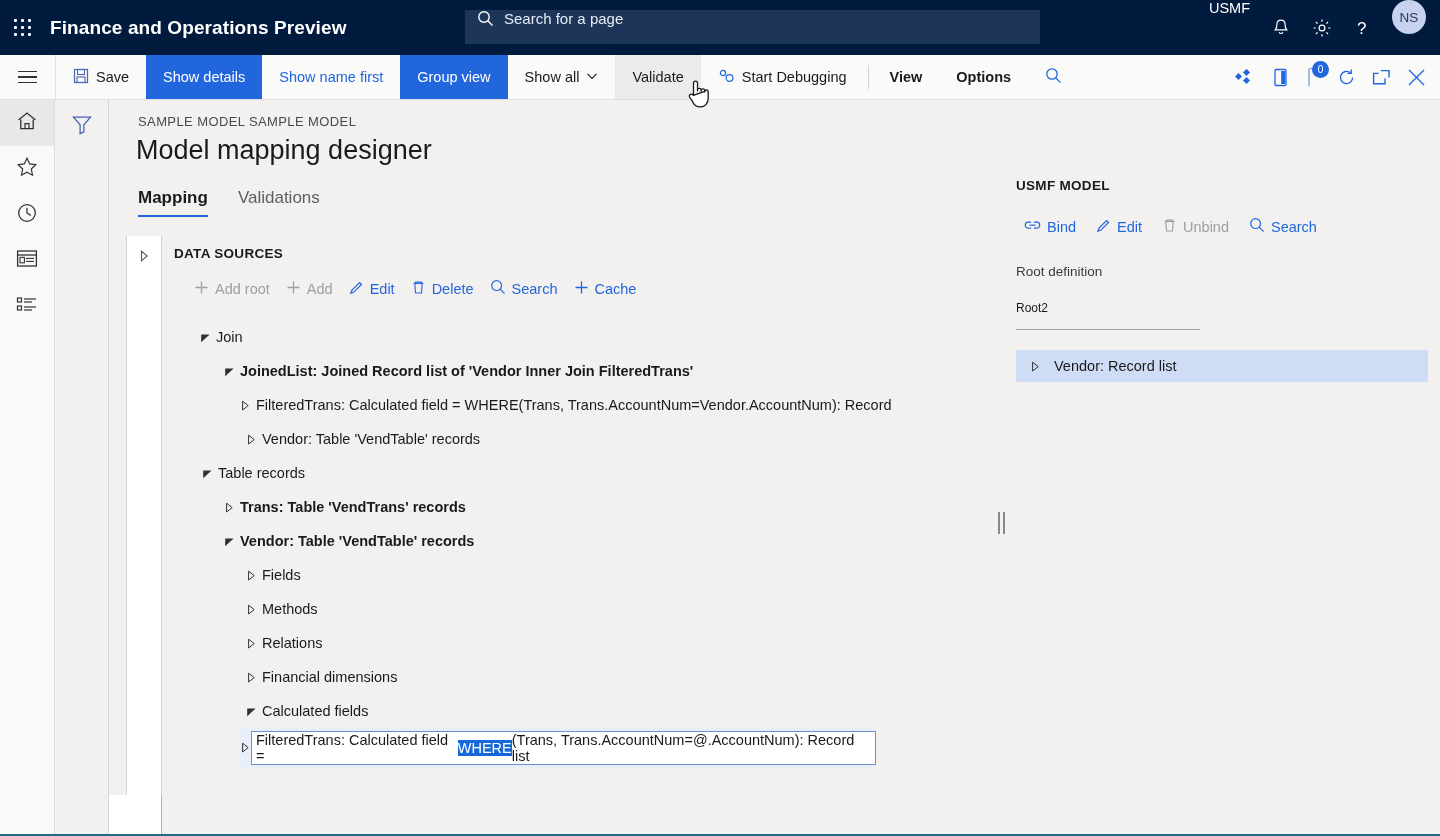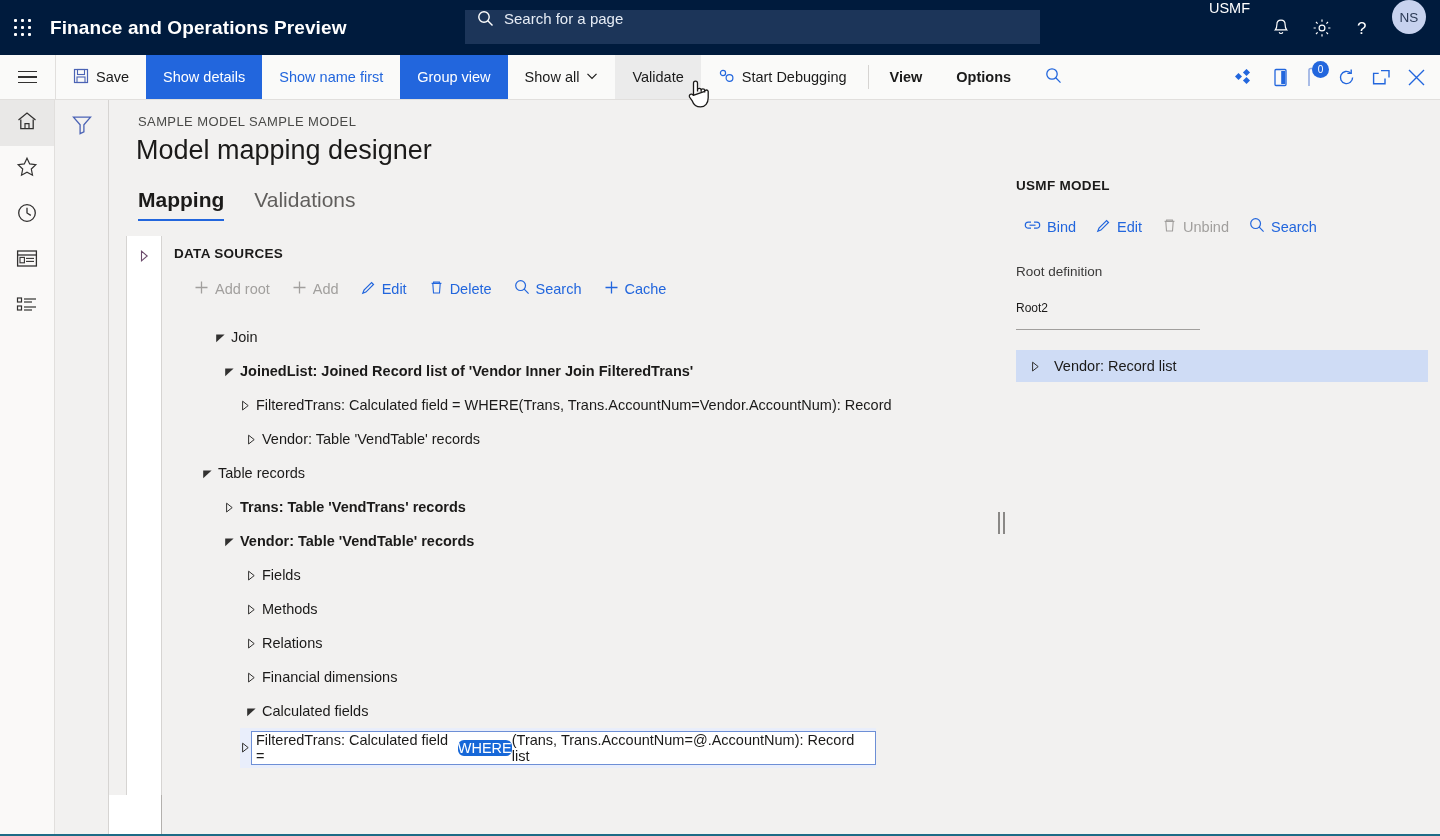--- a/index.html
+++ b/index.html
@@ -85,7 +85,7 @@
   .crumb { position: absolute; left: 28px; top: 14px; font-size: 13px; color: #4a4a48; letter-spacing: .4px; }
   .ptitle { position: absolute; left: 26px; top: 35px; font-size: 27px; color: #1b1a19; font-weight: normal; }
   .tabs { position: absolute; left: 28px; top: 88px; display: flex; gap: 30px; }
-  .tab { font-size: 21px; color: #605e5c; cursor: pointer; padding-bottom: 7px; }
+  .tab { font-size: 17px; color: #605e5c; cursor: pointer; padding-bottom: 7px; }
   .tab.active { color: #1b1a19; font-weight: bold; border-bottom: 2.5px solid #2266dd; }
 
   

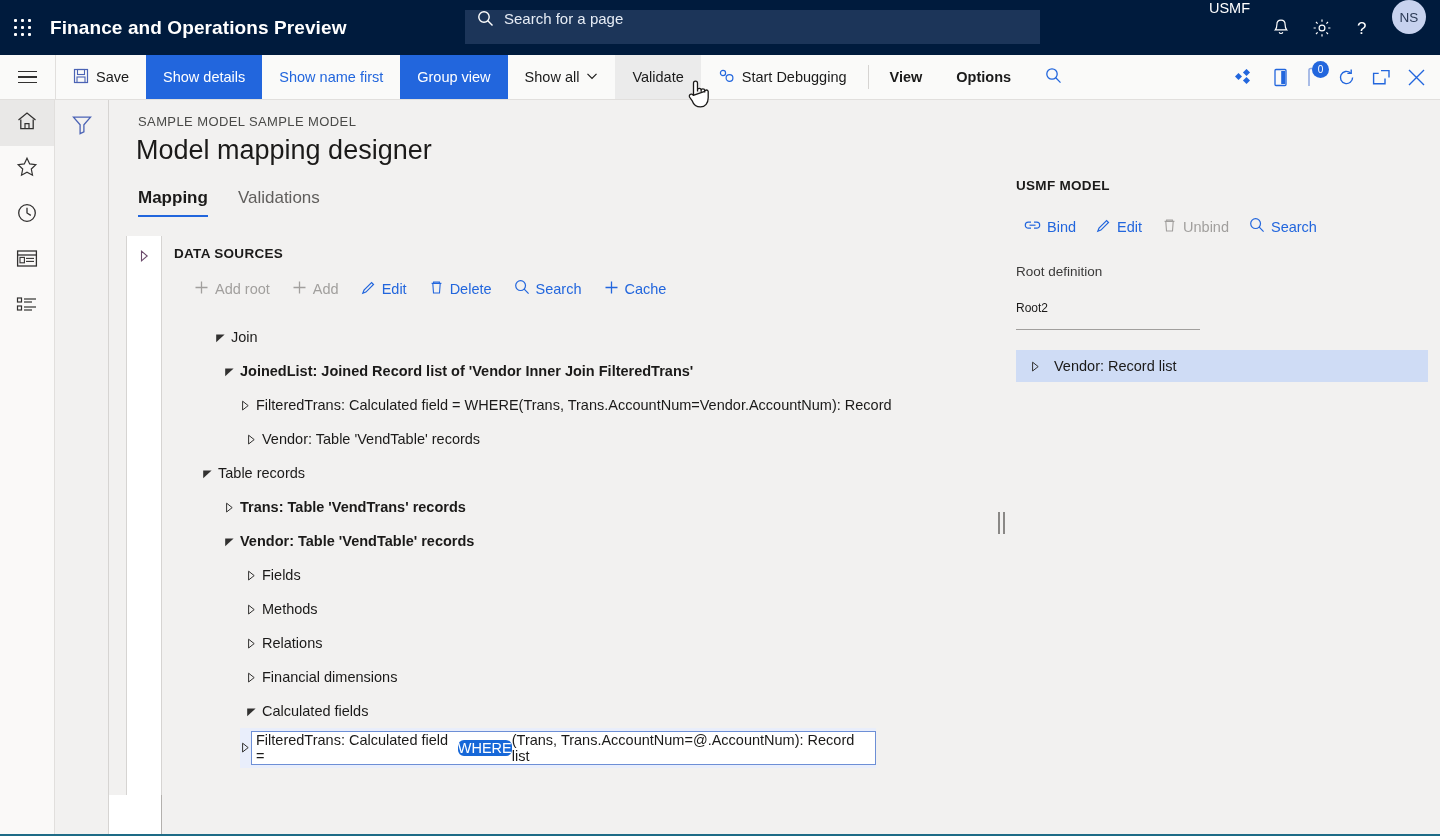--- a/index.html
+++ b/index.html
@@ -98,7 +98,7 @@
   
   .ds-panel { position: absolute; left: 52px; top: 136px; width: 836px; }
   .ds-head { font-size: 13.5px; font-weight: bold; color: #1b1a19; letter-spacing: .3px; padding: 10px 0 0 12px; }
-  .ds-tools { display: flex; align-items: center; gap: 6px; padding: 14px 0 0 24px; }
+  .ds-tools { display: flex; align-items: center; padding: 14px 0 0 24px; }
   .tbtn { display: flex; align-items: center; gap: 6px; font-size: 14.5px; color: #2266dd; cursor: pointer; padding: 4px 8px; }
   .tbtn.disabled { color: #a19f9d; cursor: default; }
 

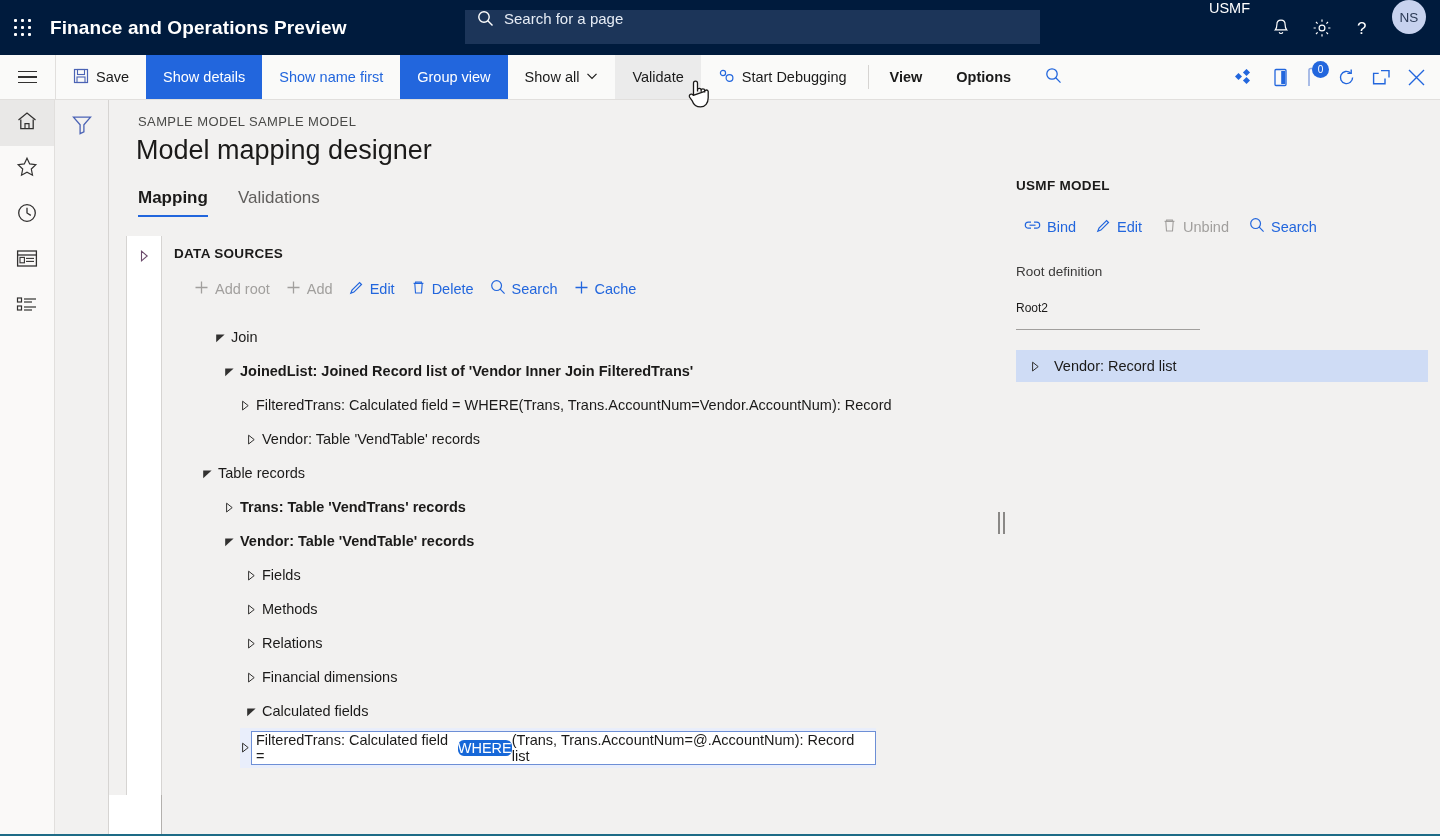--- a/index.html
+++ b/index.html
@@ -428,7 +428,7 @@
       </div>
 
       <div class="tree">
-        <div class="trow" style="padding-left:47px">
+        <div class="trow" style="padding-left:32px">
           <span class="tw">
               <svg width="11" height="11" viewBox="0 0 11 11">
                 <path d="M1.2 2.4h8.4L1.2 10.2z" fill="#323130"></path>

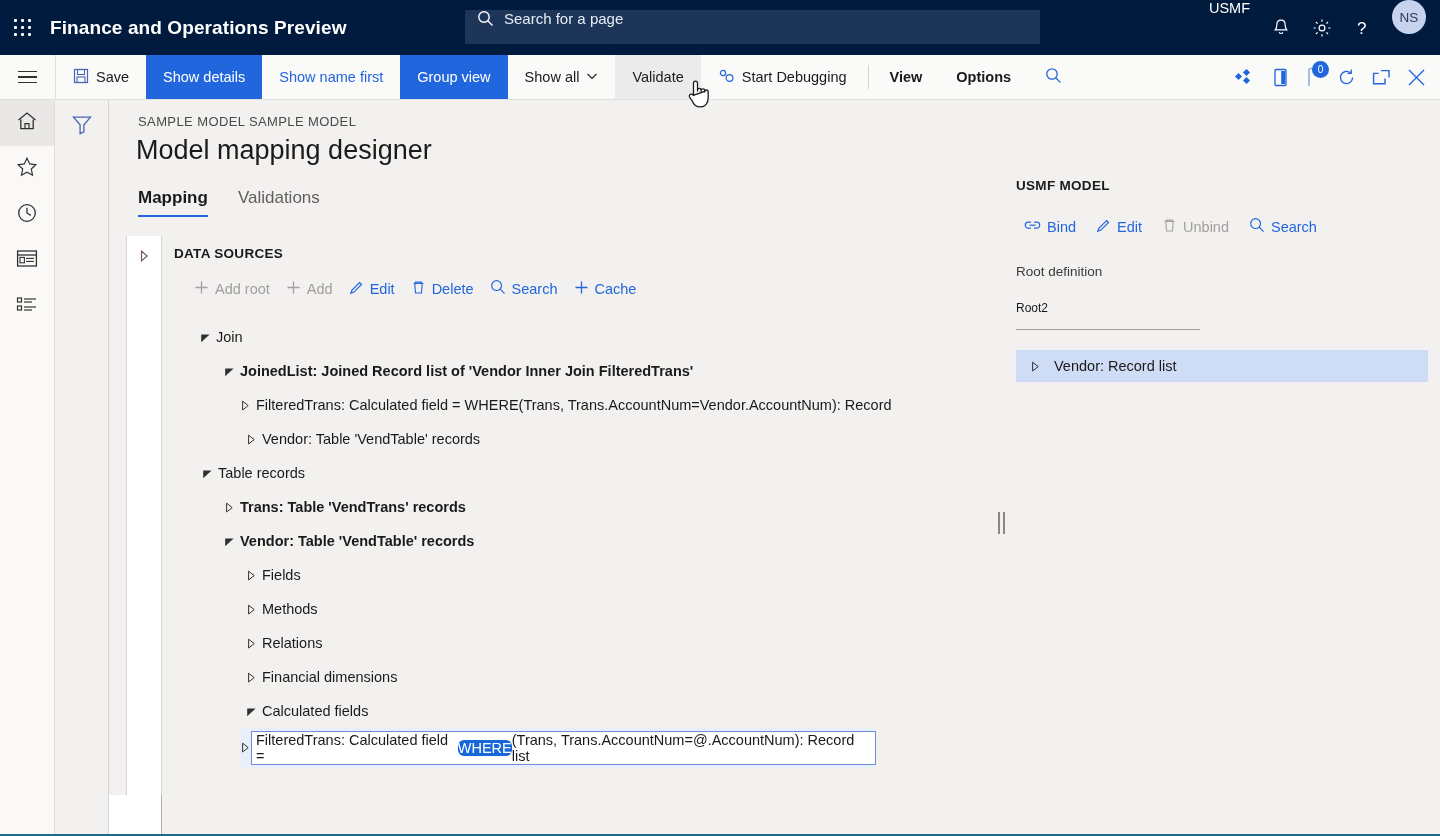--- a/index.html
+++ b/index.html
@@ -113,7 +113,7 @@
     flex: 1; border: 1px solid #6d8fd6; background: #fff; height: 34px;
     display: flex; align-items: center; padding: 0 4px; font-size: 14.5px; color: #1b1a19;
   }
-  .sel { background: #1667d8; color: #fff; border-radius: 6px; }
+  .sel { background: #1667d8; color: #fff; }
 
   
   .splitter { position: absolute; left: 886px; top: 412px; width: 10px; height: 22px; display:flex; gap:3px; justify-content:center; cursor: col-resize; }

